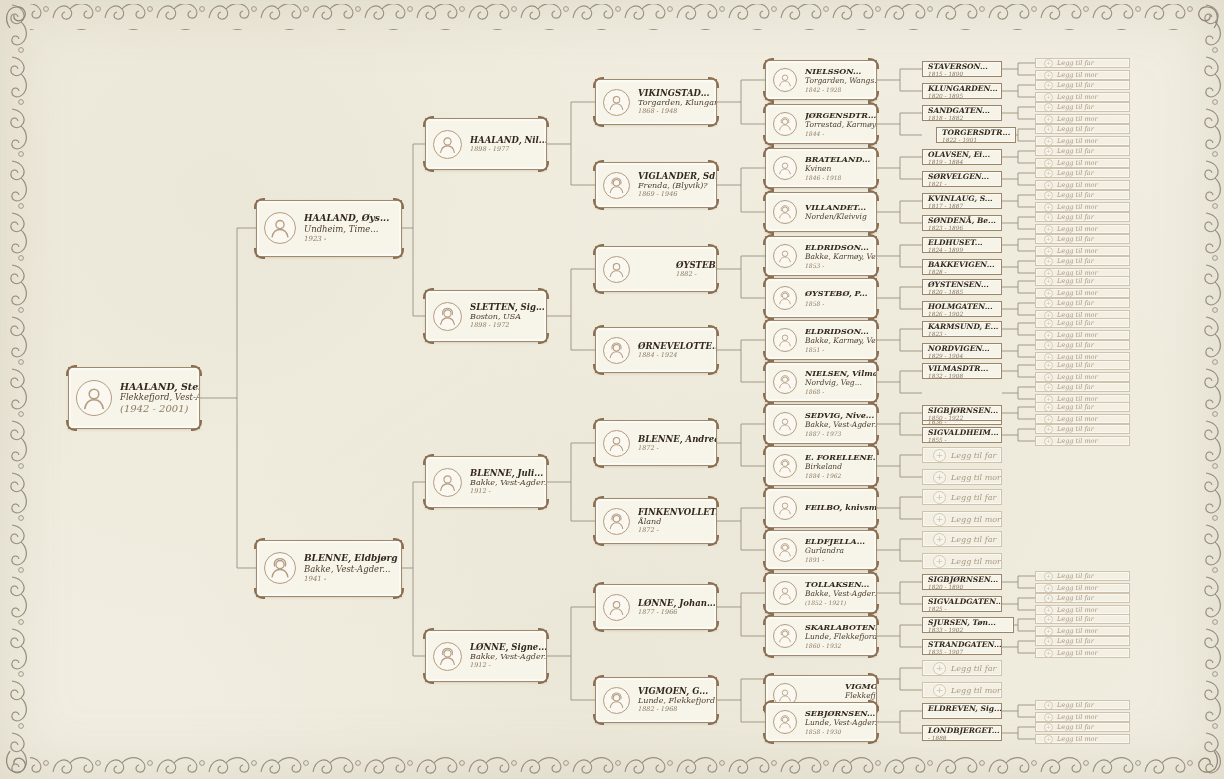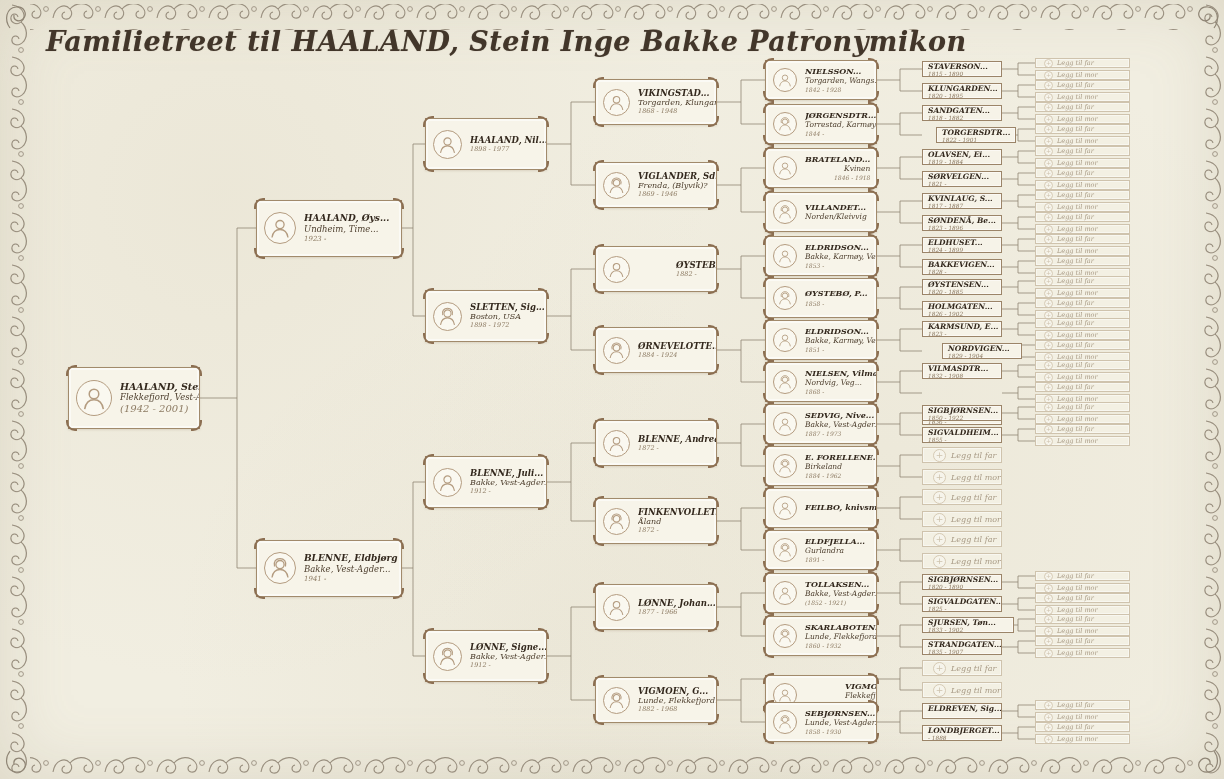--- a/index.html
+++ b/index.html
@@ -98,7 +98,6 @@
     <path id="connectors" fill="none" stroke="#8d8170" stroke-width="0.9" opacity="0.85" d="M200,398H237M237,228V568M237,228H256M237,568H256M402,228H413M413,144V316M413,144H425M413,316H425M402,568H413M413,482V656M413,482H425M413,656H425M547,144H571M571,102V185M571,102H595M571,185H595M547,316H571M571,269V350M571,269H595M571,350H595M547,482H571M571,443V521M571,443H595M571,521H595M547,656H571M571,607V700M571,607H595M571,700H595M717,102H741M741,80V124M741,80H765M741,124H765M717,185H741M741,168V212M741,168H765M741,212H765M717,269H741M741,256V298M741,256H765M741,298H765M717,350H741M741,340V382M741,340H765M741,382H765M717,443H741M741,424V466M741,424H765M741,466H765M717,521H741M741,508V550M741,508H765M741,550H765M717,607H741M741,593V636M741,593H765M741,636H765M717,700H741M741,679V722M741,679H765M741,722H765M877,80H900M900,69V91M900,69H922M900,91H922M877,124H900M900,113V135M900,113H922M900,135H922M877,168H900M900,157V179M900,157H922M900,179H922M877,212H900M900,201V223M900,201H922M900,223H922M877,256H900M900,245V267M900,245H922M900,267H922M877,298H900M900,287V309M900,287H922M900,309H922M877,340H900M900,329V351M900,329H922M900,351H922M877,382H900M900,371V393M900,371H922M900,393H922M877,424H900M900,413V435M900,413H922M900,435H922M877,466H900M900,455V477M900,455H922M900,477H922M877,508H900M900,497V519M900,497H922M900,519H922M877,550H900M900,539V561M900,539H922M900,561H922M877,593H900M900,582V604M900,582H922M900,604H922M877,636H900M900,625V647M900,625H922M900,647H922M877,679H900M900,668V690M900,668H922M900,690H922M877,722H900M900,711V733M900,711H922M900,733H922M1002,69H1018M1018,63V75M1018,63H1035M1018,75H1035M1002,91H1018M1018,85V97M1018,85H1035M1018,97H1035M1002,113H1018M1018,107V119M1018,107H1035M1018,119H1035M1002,135H1018M1018,129V141M1018,129H1035M1018,141H1035M1002,157H1018M1018,151V163M1018,151H1035M1018,163H1035M1002,179H1018M1018,173V185M1018,173H1035M1018,185H1035M1002,201H1018M1018,195V207M1018,195H1035M1018,207H1035M1002,223H1018M1018,217V229M1018,217H1035M1018,229H1035M1002,245H1018M1018,239V251M1018,239H1035M1018,251H1035M1002,267H1018M1018,261V273M1018,261H1035M1018,273H1035M1002,287H1018M1018,281V293M1018,281H1035M1018,293H1035M1002,309H1018M1018,303V315M1018,303H1035M1018,315H1035M1002,329H1018M1018,323V335M1018,323H1035M1018,335H1035M1002,351H1018M1018,345V357M1018,345H1035M1018,357H1035M1002,371H1018M1018,365V377M1018,365H1035M1018,377H1035M1002,393H1018M1018,387V399M1018,387H1035M1018,399H1035M1002,413H1018M1018,407V419M1018,407H1035M1018,419H1035M1002,435H1018M1018,429V441M1018,429H1035M1018,441H1035M1002,582H1018M1018,576V588M1018,576H1035M1018,588H1035M1002,604H1018M1018,598V610M1018,598H1035M1018,610H1035M1002,625H1018M1018,619V631M1018,619H1035M1018,631H1035M1002,647H1018M1018,641V653M1018,641H1035M1018,653H1035M1002,711H1018M1018,705V717M1018,705H1035M1018,717H1035M1002,733H1018M1018,727V739M1018,727H1035M1018,739H1035"></path>
   </svg>
 
-  <div id="title">Familietreet til HAALAND, Stein Inge Bakke Patronymikon</div>
 
   <div id="tree">
       <div class="card g1" style="left: 68px; top: 367px; width: 132px; height: 62px;">

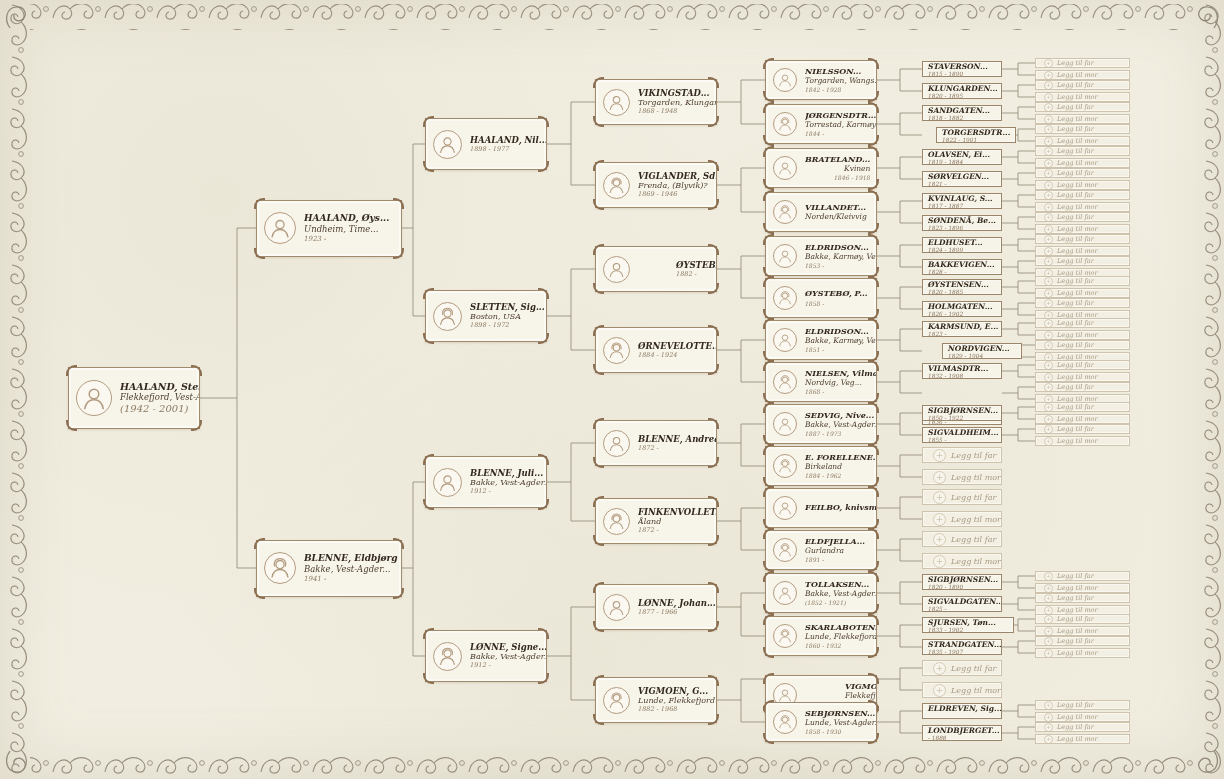--- a/index.html
+++ b/index.html
@@ -392,7 +392,7 @@
           <div class="dates">1844 -</div>
         </div>
       </div>
-      <div class="card g5" style="left: 765px; top: 148px; width: 112px; height: 40px; text-align: right;">
+      <div class="card g5" style="left: 765px; top: 148px; width: 112px; height: 40px;">
         <span class="c tl"></span>
         <span class="c tr"></span>
         <span class="c bl"></span>

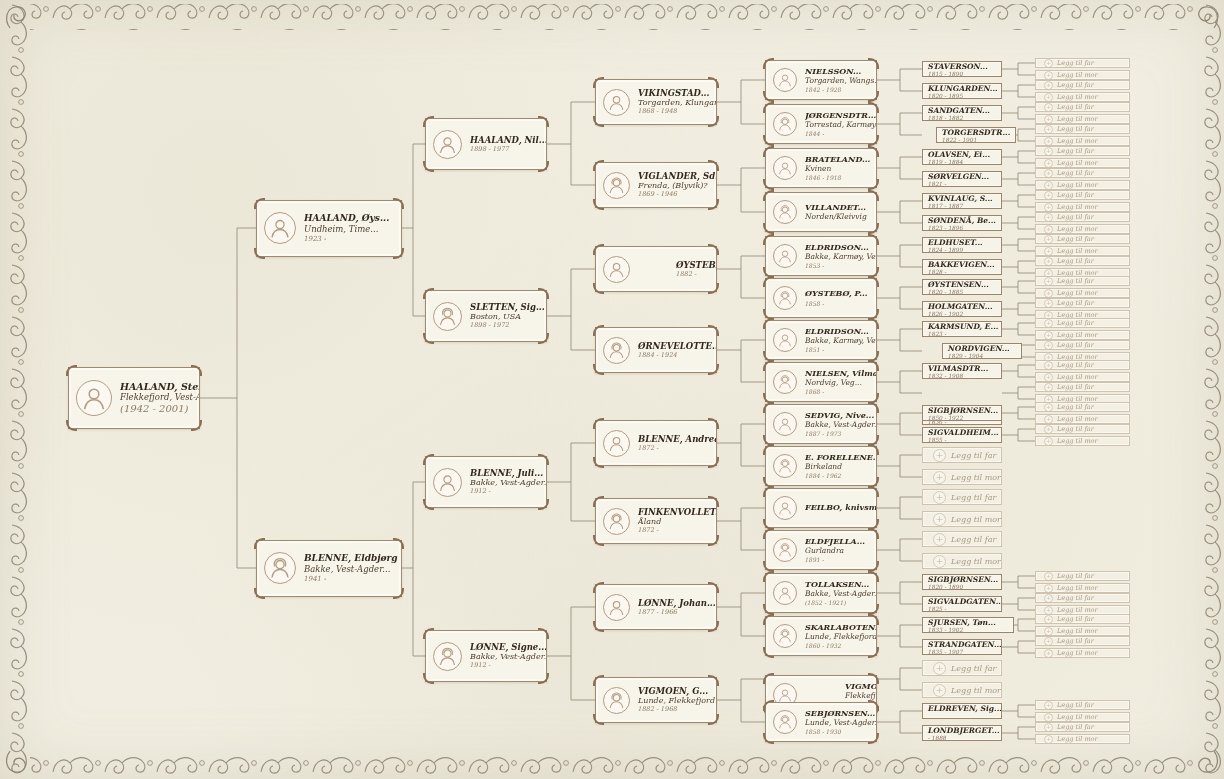--- a/index.html
+++ b/index.html
@@ -685,7 +685,7 @@
         <div class="name">KARMSUND, E...</div>
         <div class="dates">1823 -</div>
       </div>
-      <div class="slot" style="left: 922px; top: 343px; width: 80px; height: 16px; margin-left: 20px;">
+      <div class="slot" style="left: 922px; top: 343px; width: 80px; height: 16px;">
         <div class="name">NORDVIGEN...</div>
         <div class="dates">1829 - 1904</div>
       </div>

